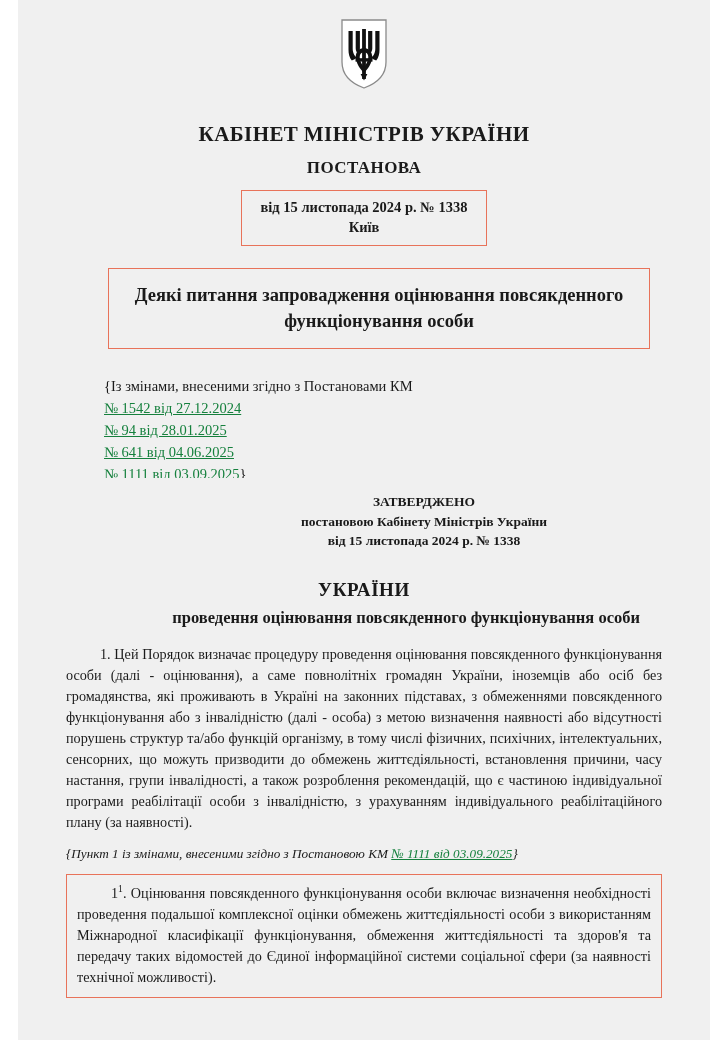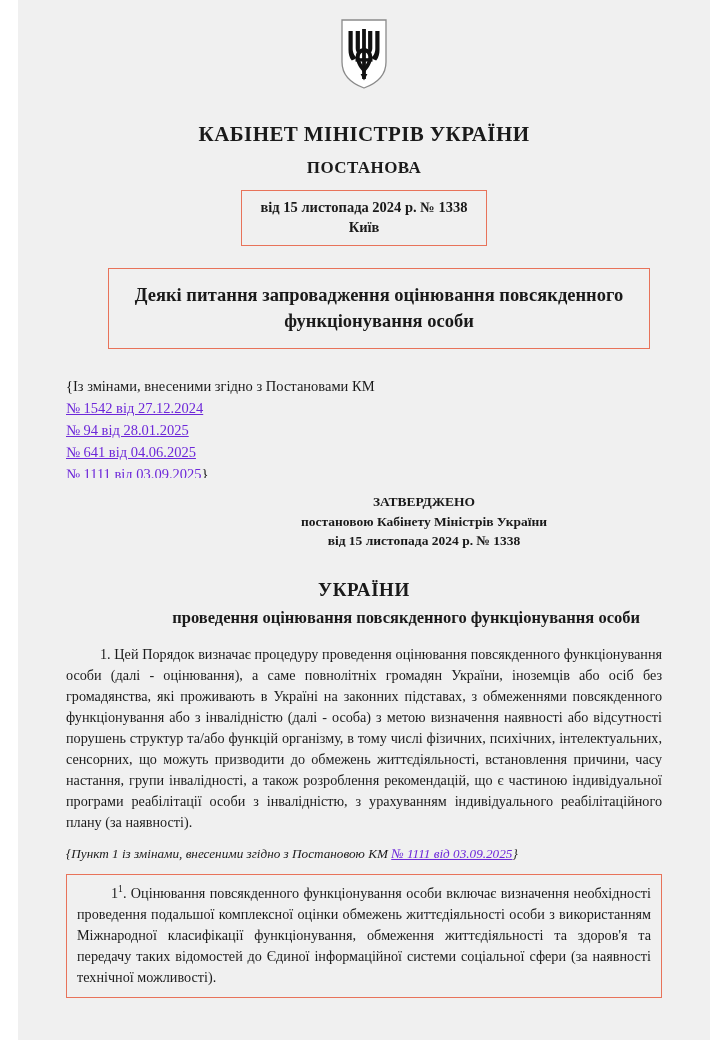--- a/index.html
+++ b/index.html
@@ -110,7 +110,7 @@
     color: #6d28d9;
     text-decoration: underline;
   }
-  .amend-line { display: block; }
+  .amend-line { display: block; margin-left: 38px; }
 
   
   .approve {

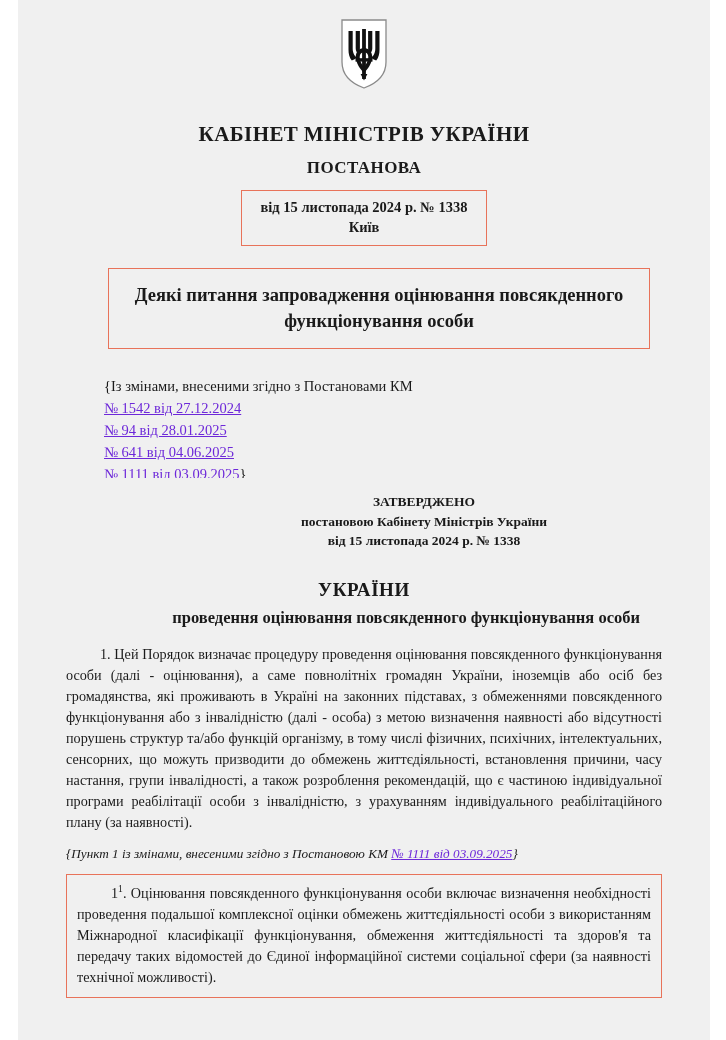--- a/index.html
+++ b/index.html
@@ -107,7 +107,7 @@
   }
   .amend a,
   a.doclink {
-    color: #6d28d9;
+    color: #15803d;
     text-decoration: underline;
   }
   .amend-line { display: block; margin-left: 38px; }

